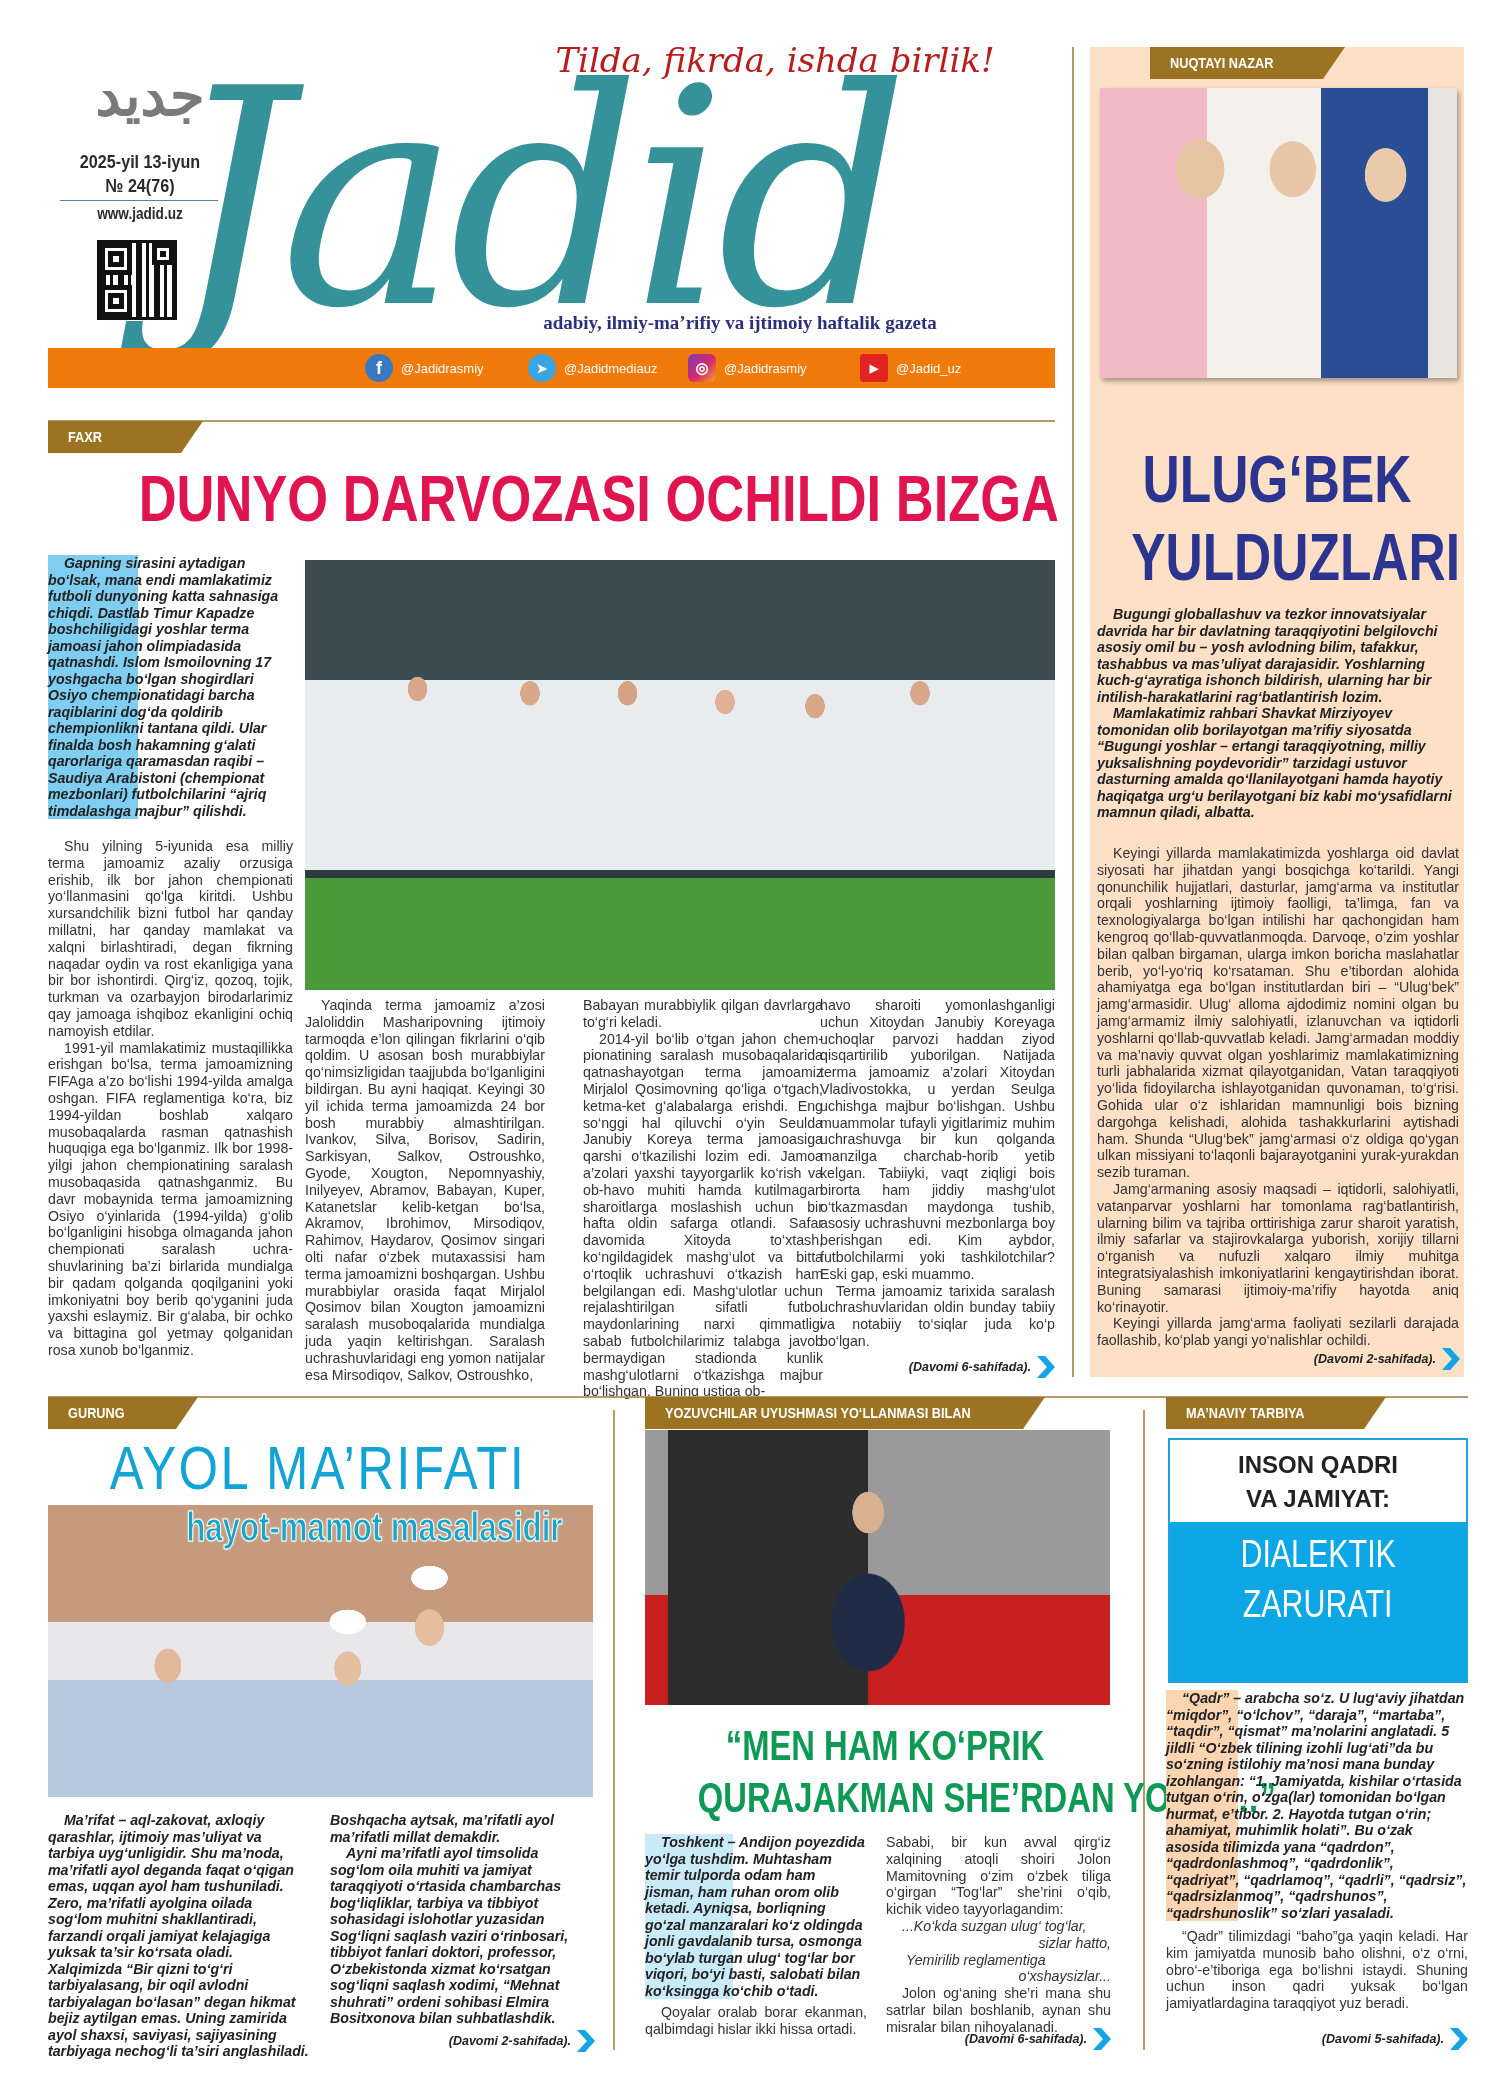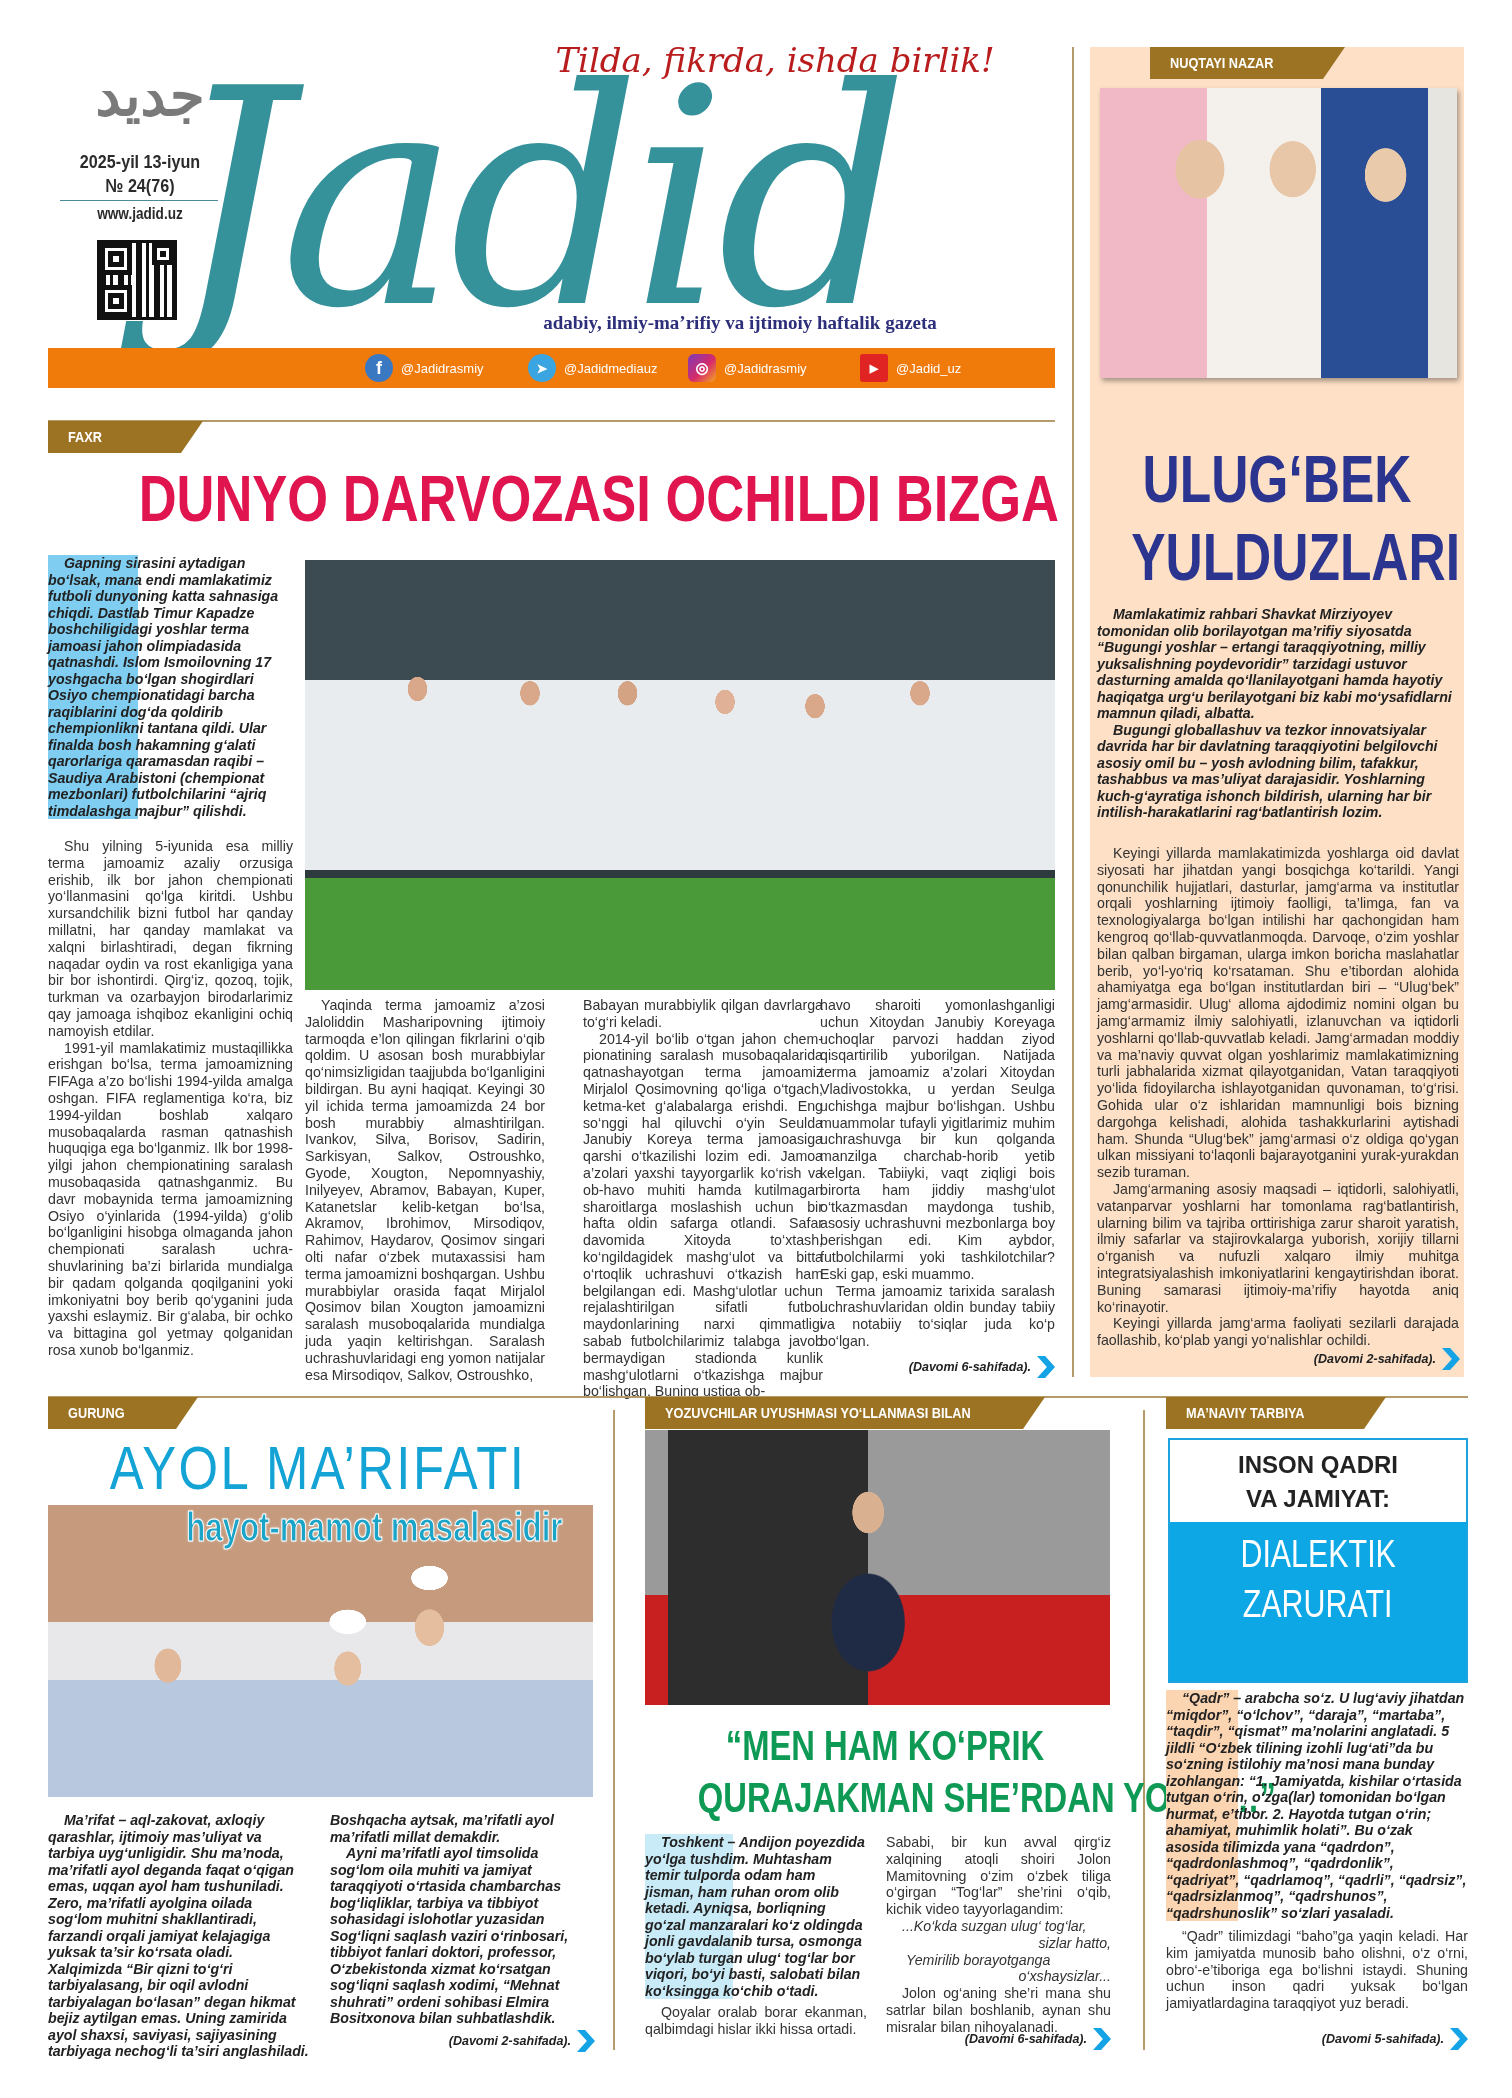--- a/index.html
+++ b/index.html
@@ -111,8 +111,8 @@
   <div>YULDUZLARI</div>
 </div>
 <div class="abs body-bold" style="left:1097px; top:606px; width:362px;">
+  <p>Bugungi globallashuv va tezkor innovatsiyalar davrida har bir davlatning taraqqiyotini belgilovchi asosiy omil bu – yosh avlodning bilim, tafakkur, tashabbus va mas’uliyat darajasidir. Yoshlarning kuch-g‘ayratiga ishonch bildirish, ularning har bir intilish-harakatlarini rag‘batlantirish lozim.</p>
   <p>Mamlakatimiz rahbari Shavkat Mirziyoyev tomonidan olib borilayotgan ma’rifiy siyosatda “Bugungi yoshlar – ertangi taraqqiyotning, milliy yuksalishning poydevoridir” tarzidagi ustuvor dasturning amalda qo‘llanilayotgani hamda hayotiy haqiqatga urg‘u berilayotgani biz kabi mo‘ysafidlarni mamnun qiladi, albatta.</p>
-  <p>Bugungi globallashuv va tezkor innovatsiyalar davrida har bir davlatning taraqqiyotini belgilovchi asosiy omil bu – yosh avlodning bilim, tafakkur, tashabbus va mas’uliyat darajasidir. Yoshlarning kuch-g‘ayratiga ishonch bildirish, ularning har bir intilish-harakatlarini rag‘batlantirish lozim.</p>
 </div>
 <div class="abs body" style="left:1097px; top:845px; width:362px;">
   <p>Keyingi yillarda mamlakatimizda yoshlarga oid davlat siyosati har jihatdan yangi bosqichga ko‘tarildi. Yangi qonunchilik hujjatlari, dasturlar, jamg‘arma va institutlar orqali yoshlarning ijtimoiy faolligi, ta’limga, fan va texnologiyalarga bo‘lgan intilishi har qachongidan ham kengroq qo‘llab-quvvatlanmoqda. Darvoqe, o‘zim yoshlar bilan qalban birgaman, ularga imkon boricha maslahatlar berib, yo‘l-yo‘riq ko‘rsataman. Shu e’tibordan alohida ahamiyatga ega bo‘lgan institutlardan biri – “Ulug‘bek” jamg‘armasidir. Ulug‘ alloma ajdodimiz nomini olgan bu jamg‘armamiz ilmiy salohiyatli, izlanuvchan va iqtidorli yoshlarni qo‘llab-quvvatlab keladi. Jamg‘armadan moddiy va ma’naviy quvvat olgan yoshlarimiz mamlakatimizning turli jabhalarida xizmat qilayotganidan, Vatan taraqqiyoti yo‘lida fidoyilarcha ishlayotganidan quvonaman, to‘g‘risi. Gohida ular o‘z ishlaridan mamnunligi bois bizning dargohga kelishadi, alohida tashakkurlarini aytishadi ham. Shunda “Ulug‘bek” jamg‘armasi o‘z oldiga qo‘ygan ulkan missiyani to‘laqonli bajarayotganini yurak-yurakdan sezib turaman.</p>

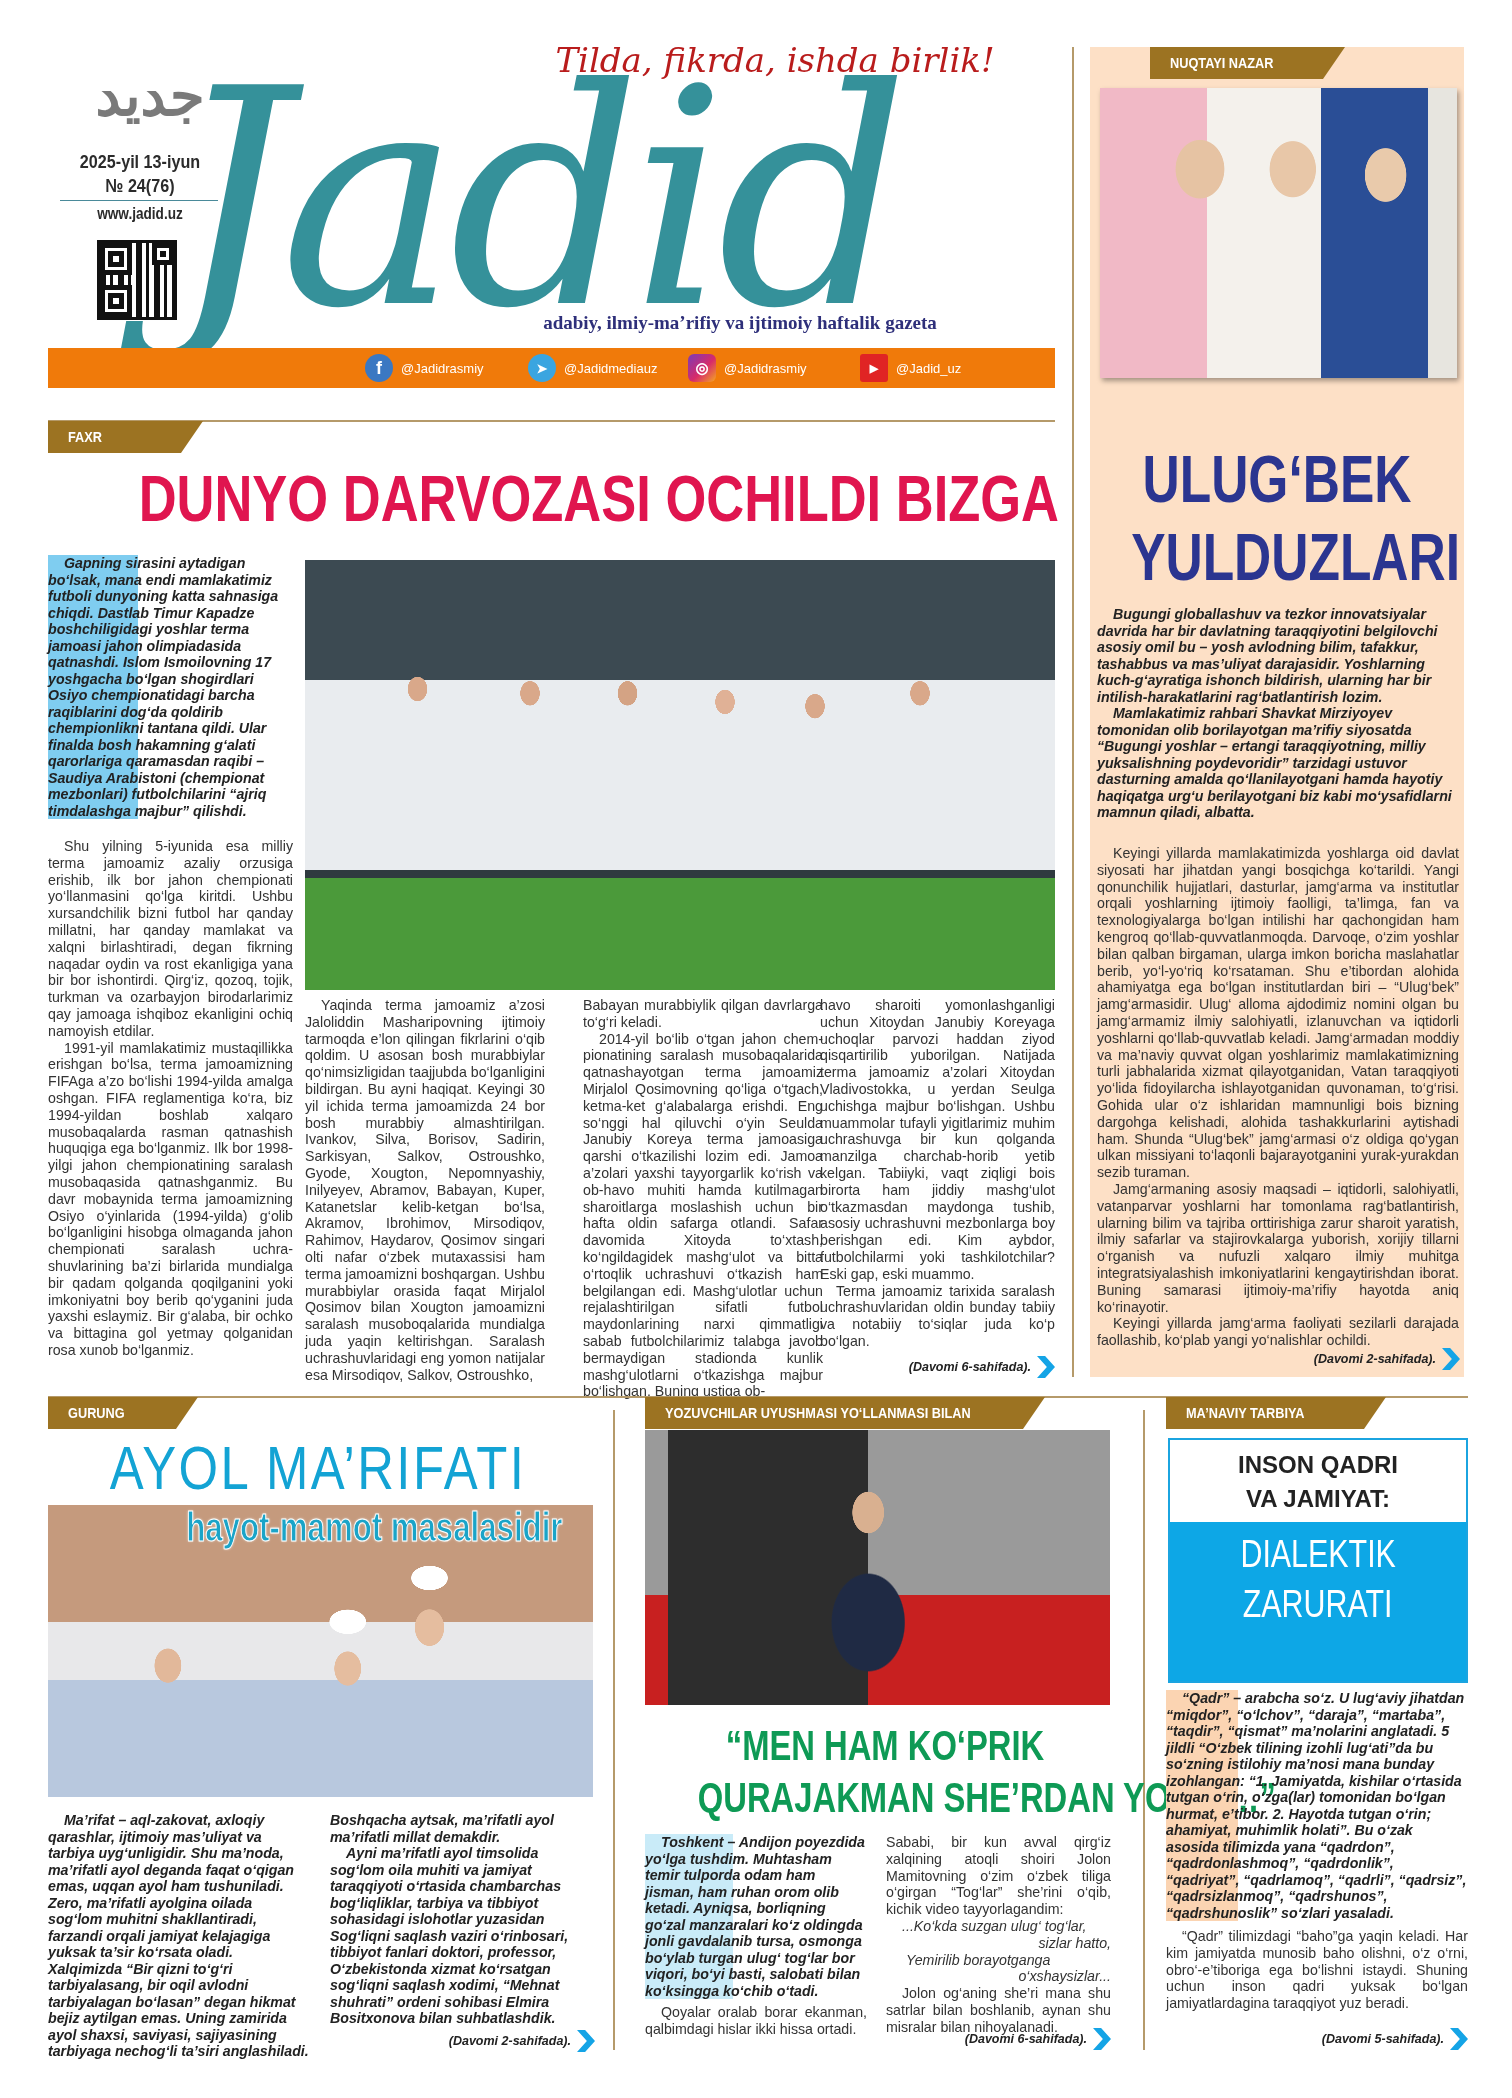--- a/index.html
+++ b/index.html
@@ -209,7 +209,7 @@
   <p style="text-indent:0">Sababi, bir kun avval qirg‘iz xalqining atoqli shoiri Jolon Mamitovning o‘zim o‘zbek tiliga o‘girgan “Tog‘lar” she’rini o‘qib, kichik video tayyorlagandim:</p>
   <div style="font-style:italic; padding-left:16px; text-align:left;">...Ko‘kda suzgan ulug‘ tog‘lar,</div>
   <div style="font-style:italic; text-align:right;">sizlar hatto,</div>
-  <div style="font-style:italic; padding-left:20px; text-align:left;">Yemirilib borayotganga</div>
+  <div style="font-style:italic; padding-left:20px; text-align:left;">Yemirilib reglamentiga</div>
   <div style="font-style:italic; text-align:right;">o‘xshaysizlar...</div>
   <p>Jolon og‘aning she’ri mana shu satrlar bilan boshlanib, aynan shu misralar bilan nihoyalanadi.</p>
 </div>

